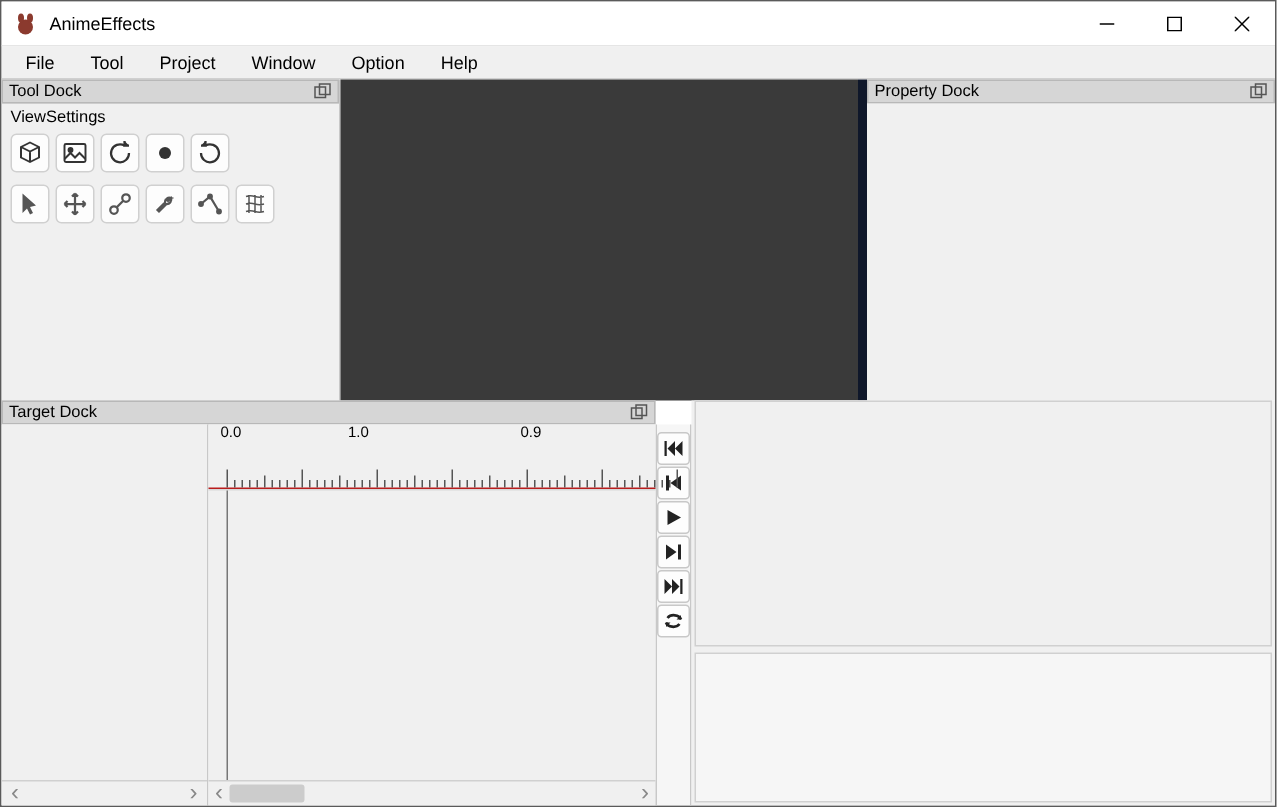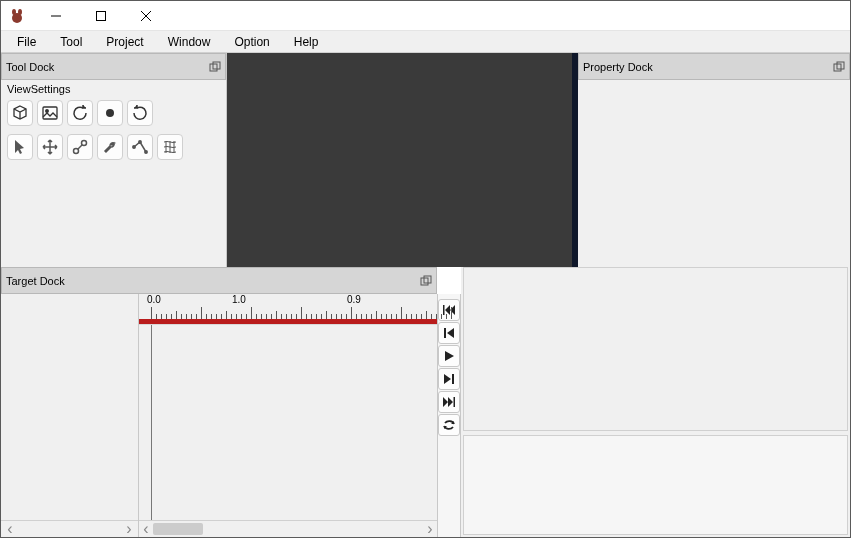--- a/index.html
+++ b/index.html
@@ -58,6 +58,7 @@
         <ellipse cx="11" cy="4" rx="2" ry="3" fill="#8b3a2e"></ellipse>
       </svg>
   </div>
+  <div class="title">AnimeEffects</div>
   <div class="win-controls">
     <div class="win-btn">
         <svg viewBox="0 0 10 10">

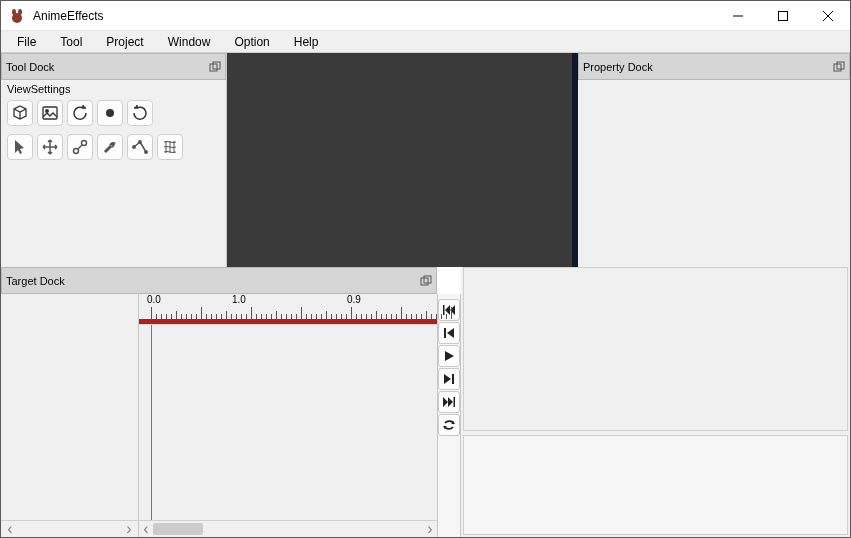--- a/index.html
+++ b/index.html
@@ -14,7 +14,7 @@
 .menubar .menu-item { font-size: 12px; padding: 2px 12px; cursor: default; }
 .content { display: flex; height: 214px; }
 .tool-dock { width: 226px; background: #f0f0f0; border-right: 1px solid #c8c8c8; }
-.dock-header { background: #d6d6d6; border: 1px solid #b8b8b8; height: 27px; display: flex; align-items: center; justify-content: space-between; padding: 0 4px; font-size: 11px; }
+.dock-header { background: #d6d6d6; border: 1px solid #b8b8b8; height: 16px; display: flex; align-items: center; justify-content: space-between; padding: 0 4px; font-size: 11px; }
 .dock-float-icon { width: 12px; height: 12px; }
 .section-label { font-size: 11px; padding: 3px 6px; }
 .tool-row { display: flex; gap: 4px; padding: 2px 6px 6px 6px; }

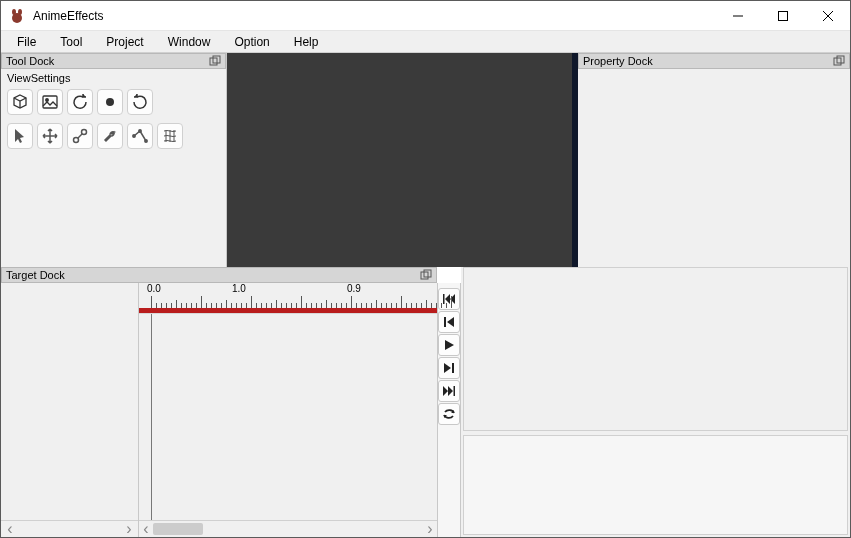--- a/index.html
+++ b/index.html
@@ -31,7 +31,7 @@
 .hscroll { height: 17px; background: #f0f0f0; border-top: 1px solid #d0d0d0; display: flex; align-items: center; justify-content: space-between; padding: 0 2px; }
 .hscroll .arrow { width: 14px; height: 14px; display: flex; align-items: center; justify-content: center; color: #888; }
 .timeline-panel { flex: 1; display: flex; flex-direction: column; background: #f0f0f0; }
-.ruler { height: 30px; background: #f0f0f0; position: relative; border-bottom: 5px solid #b91c1c; }
+.ruler { height: 43px; background: #f0f0f0; position: relative; border-bottom: 1px solid #b91c1c; }
 .ruler-label { position: absolute; top: 0; font-size: 10px; }
 .ruler-ticks { position: absolute; bottom: 0; left: 0; right: 0; height: 14px; }
 .ruler-tick { position: absolute; bottom: 0; width: 1px; background: #555; }

